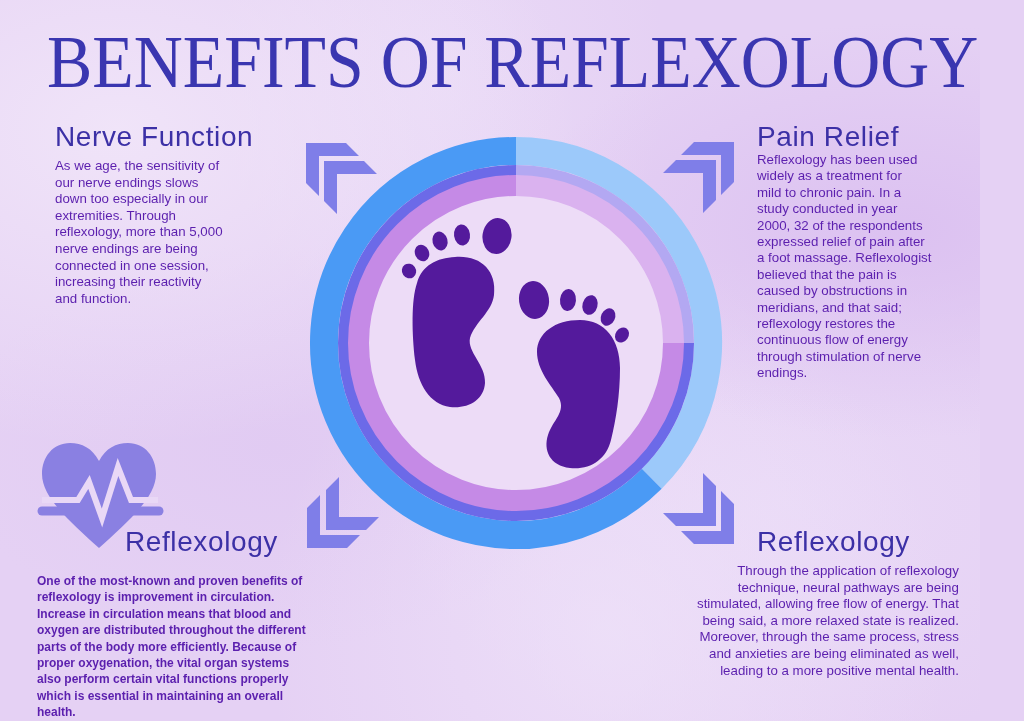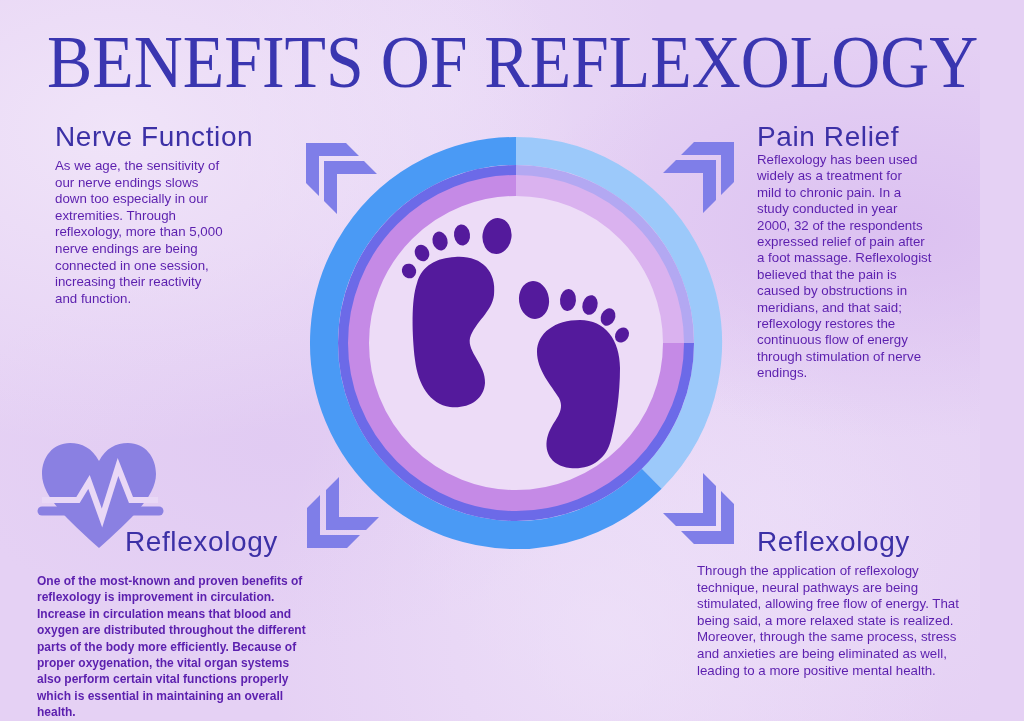--- a/index.html
+++ b/index.html
@@ -61,7 +61,7 @@
     .h-circ  { left: 125px; top: 528px; }
     .b-circ  { left: 37px; top: 573px; font-size: 12px; line-height: 16.4px; font-weight: bold; }
     .h-relax { left: 757px; top: 528px; }
-    .b-relax { left: 697px; top: 563px; line-height: 16.6px; }
+    .b-relax { left: 697px; top: 563px; line-height: 16.6px; text-align: right; }
 
     
     .c-blue        { stroke: var(--ring_blue, #4a9af5); }

